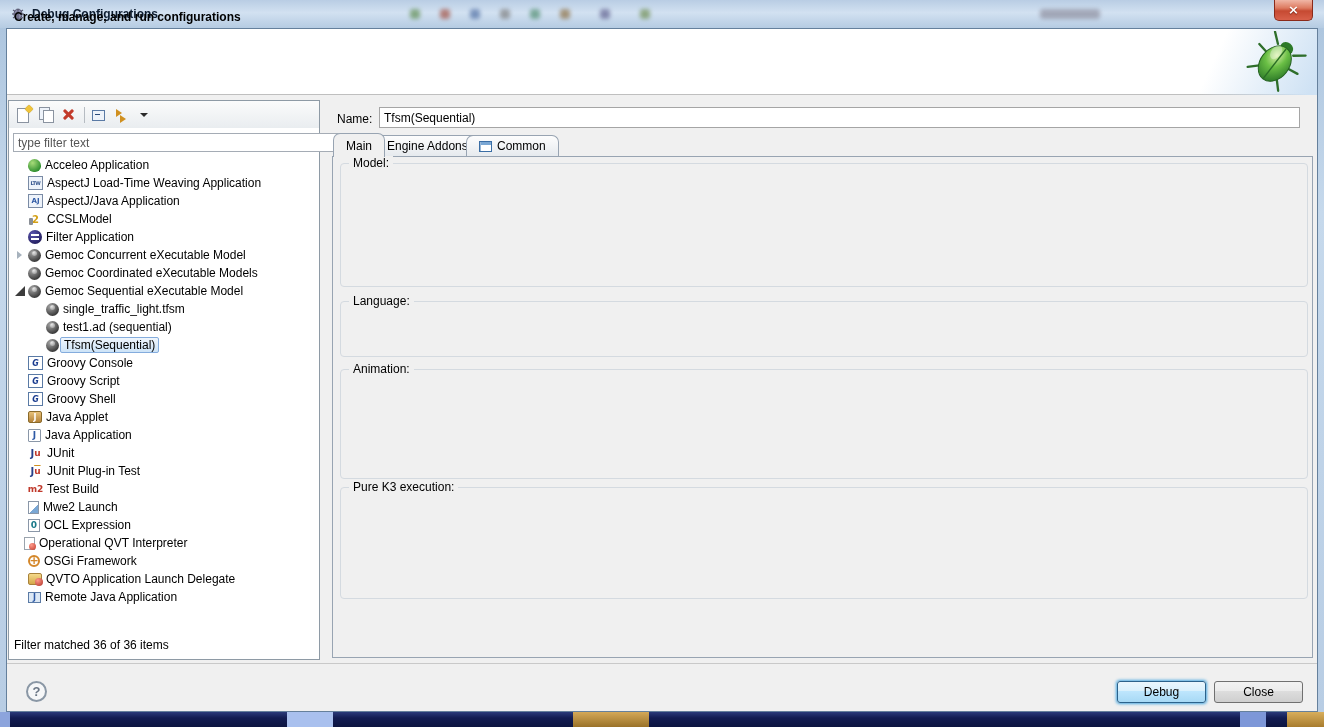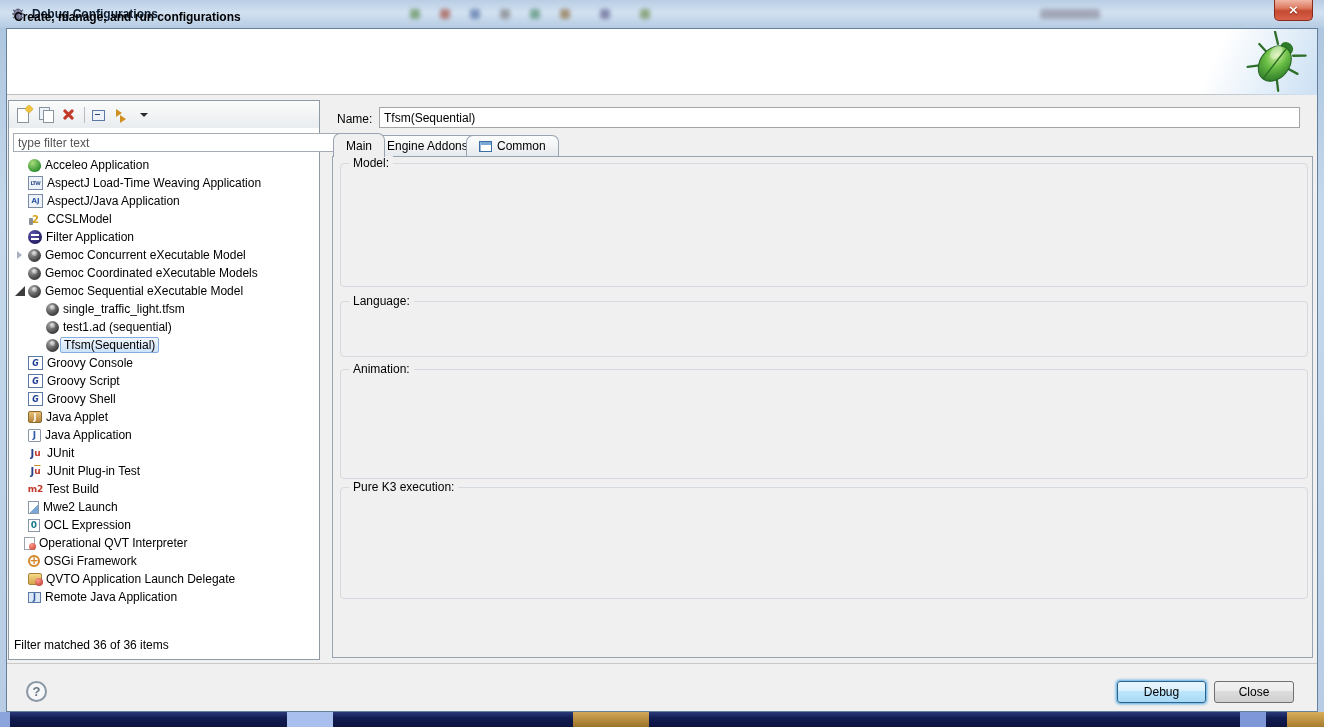--- a/index.html
+++ b/index.html
@@ -450,7 +450,7 @@
   <div class="footer-sep"></div>
   <div class="help-icon">?</div>
   <button class="btn default" style="left:1117px;top:681px;width:89px;">Debug</button>
-  <button class="btn" style="left:1214px;top:681px;width:80px;">Close</button>
+  <button class="btn" style="left:1214px;top:681px;width:89px;">Close</button>
 
   <div class="taskbar"></div>
   <div class="tb-seg" style="left:0;width:10px;background:#8ca4dc;"></div>

